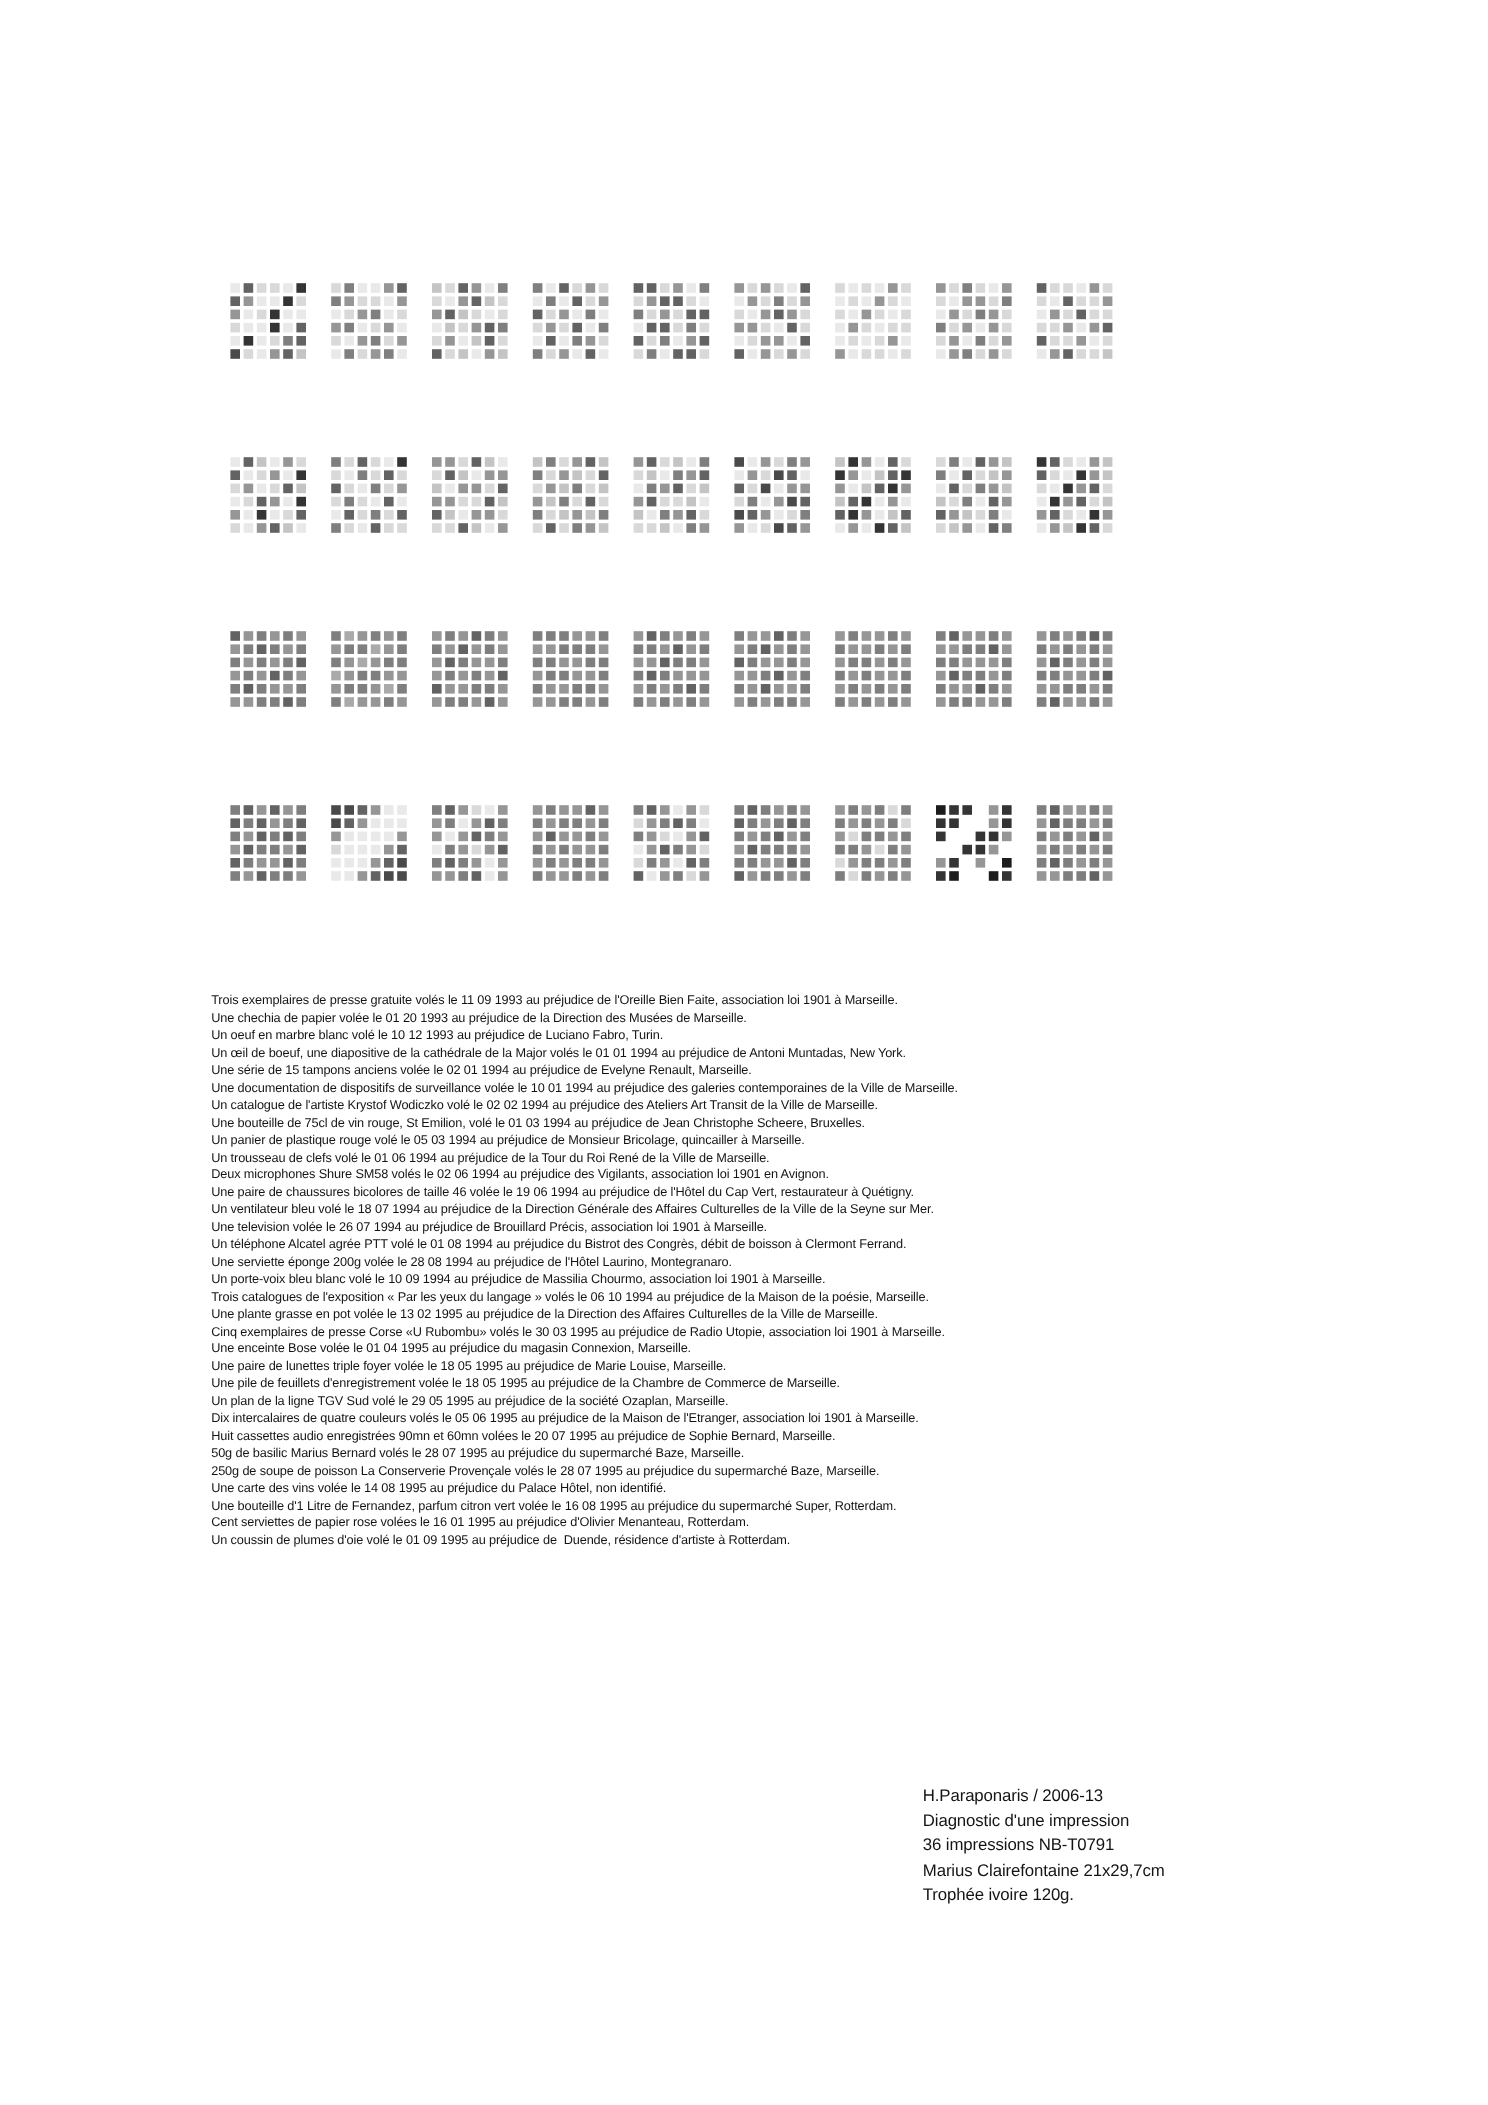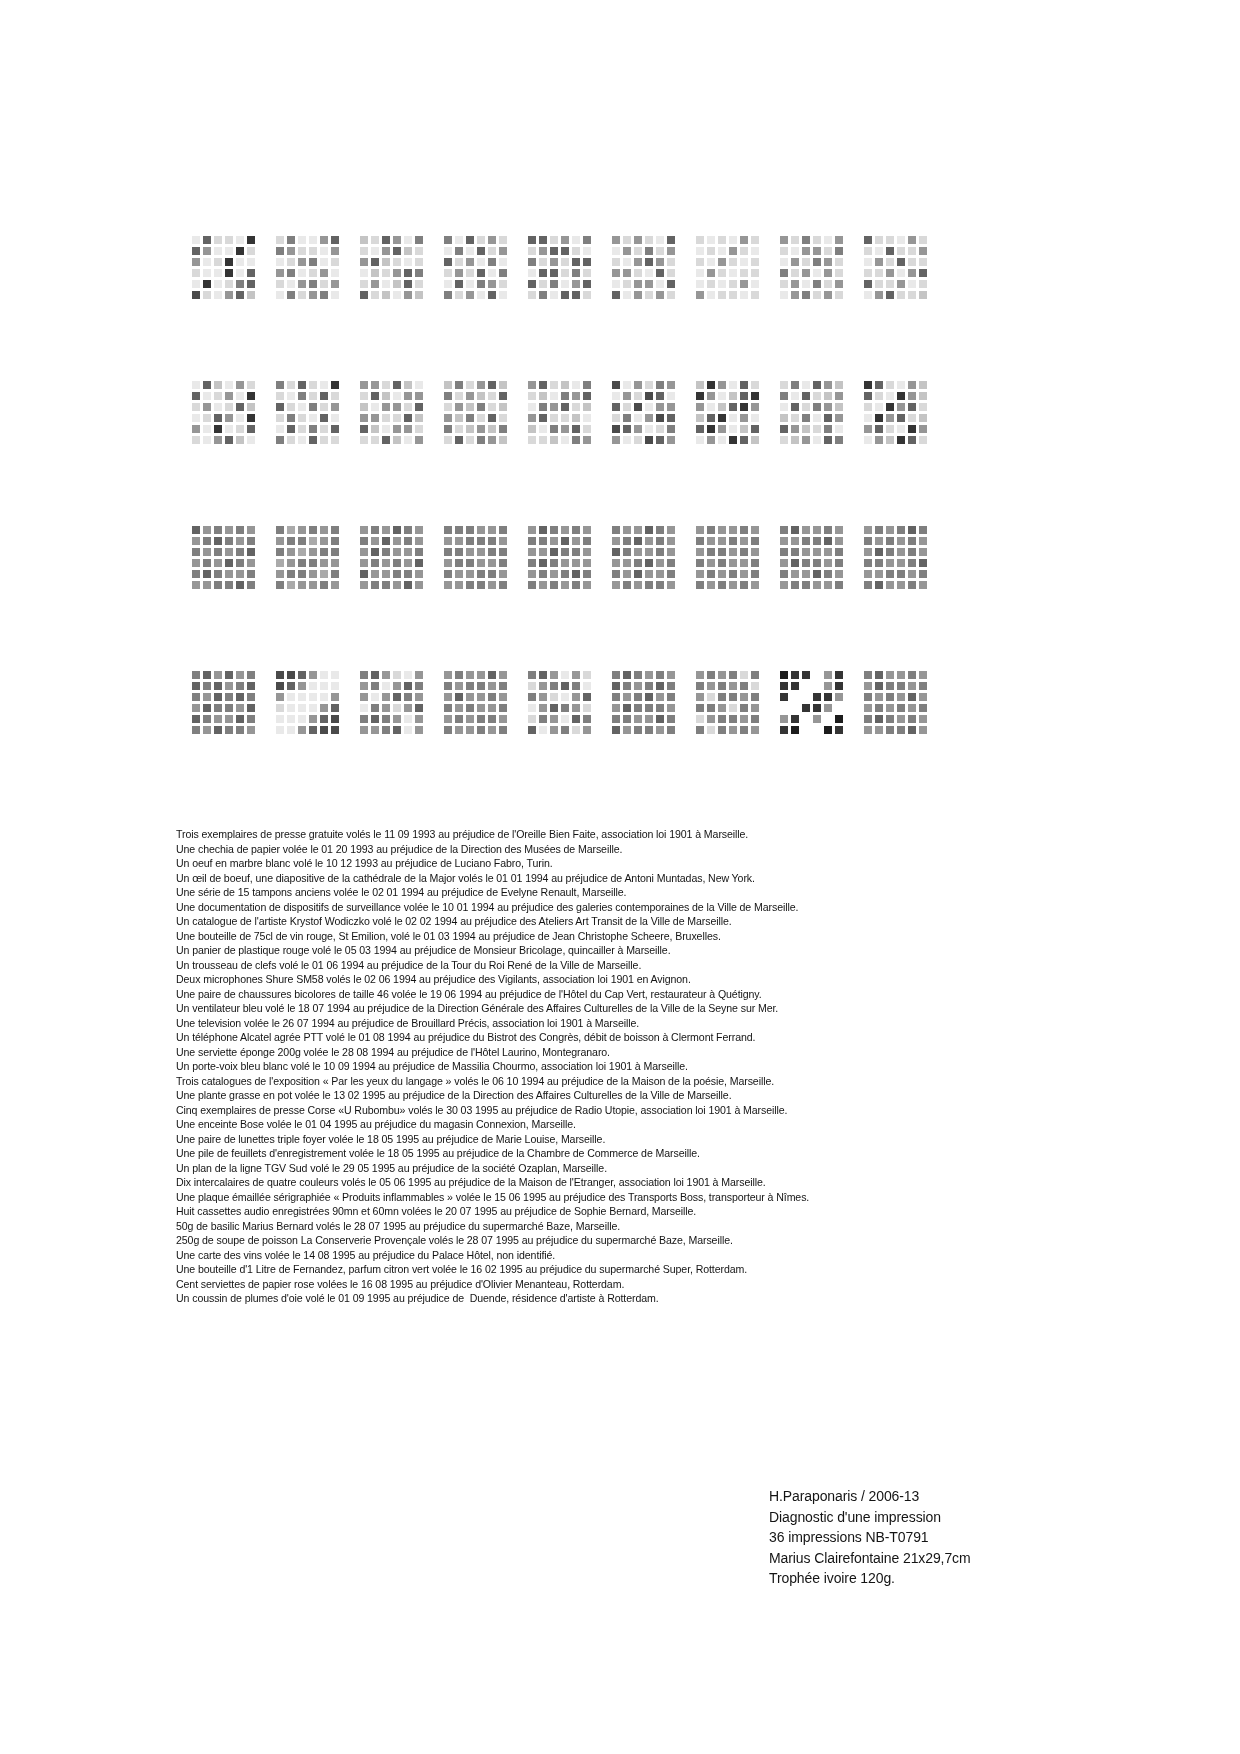--- a/index.html
+++ b/index.html
@@ -1447,7 +1447,6 @@
       <div class="line">Une pile de feuillets d'enregistrement volée le 18 05 1995 au préjudice de la Chambre de Commerce de Marseille.</div>
       <div class="line">Un plan de la ligne TGV Sud volé le 29 05 1995 au préjudice de la société Ozaplan, Marseille.</div>
       <div class="line">Dix intercalaires de quatre couleurs volés le 05 06 1995 au préjudice de la Maison de l'Etranger, association loi 1901 à Marseille.</div>
-      <div class="line">Une plaque émaillée sérigraphiée « Produits inflammables » volée le 15 06 1995 au préjudice des Transports Boss, transporteur à Nîmes.</div>
       <div class="line">Huit cassettes audio enregistrées 90mn et 60mn volées le 20 07 1995 au préjudice de Sophie Bernard, Marseille.</div>
       <div class="line">50g de basilic Marius Bernard volés le 28 07 1995 au préjudice du supermarché Baze, Marseille.</div>
       <div class="line">250g de soupe de poisson La Conserverie Provençale volés le 28 07 1995 au préjudice du supermarché Baze, Marseille.</div>

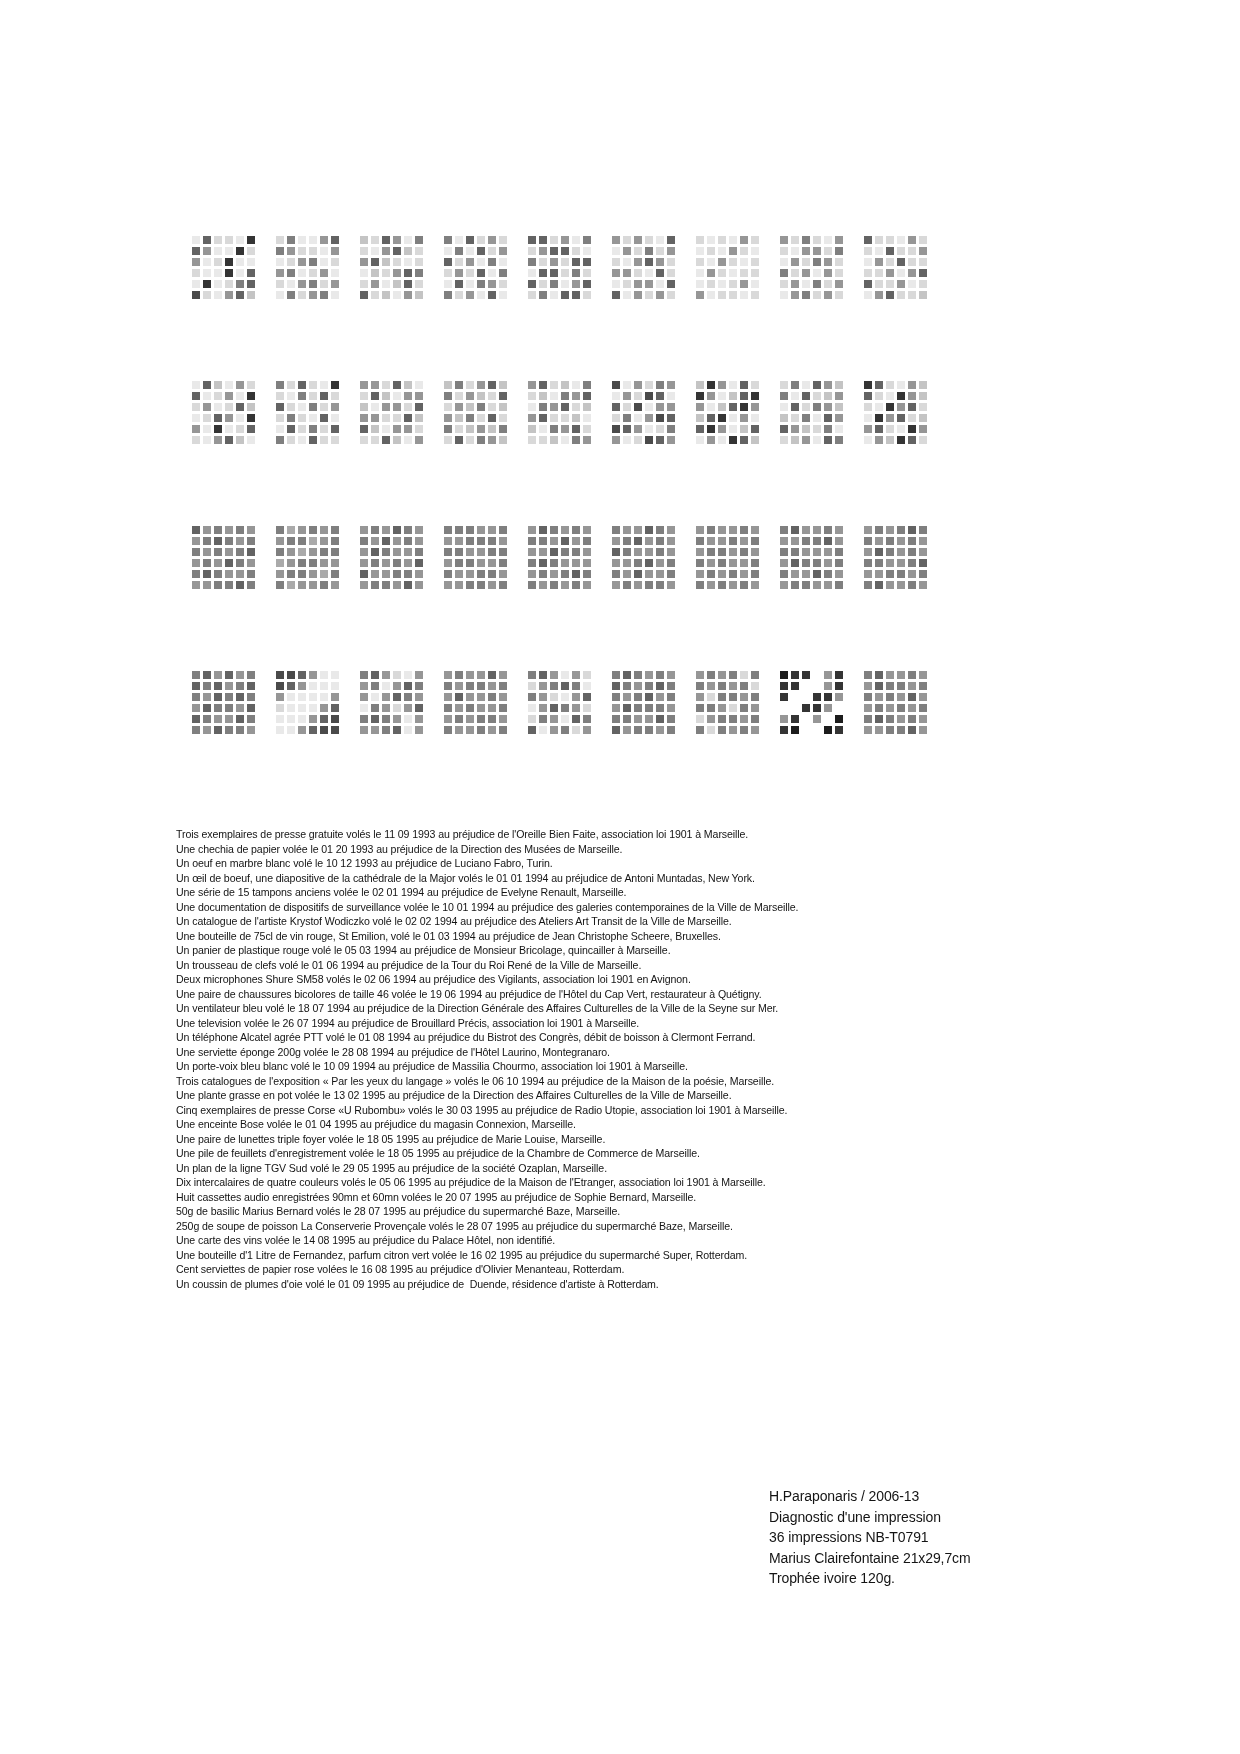--- a/index.html
+++ b/index.html
@@ -1451,7 +1451,7 @@
       <div class="line">50g de basilic Marius Bernard volés le 28 07 1995 au préjudice du supermarché Baze, Marseille.</div>
       <div class="line">250g de soupe de poisson La Conserverie Provençale volés le 28 07 1995 au préjudice du supermarché Baze, Marseille.</div>
       <div class="line">Une carte des vins volée le 14 08 1995 au préjudice du Palace Hôtel, non identifié.</div>
-      <div class="line">Une bouteille d'1 Litre de Fernandez, parfum citron vert volée le 16 02 1995 au préjudice du supermarché Super, Rotterdam.</div>
+      <div class="line">Une bouteille d'1 Litre de Fernandez, parfum citron vert volée le 16 08 1995 au préjudice du supermarché Super, Rotterdam.</div>
       <div class="line">Cent serviettes de papier rose volées le 16 08 1995 au préjudice d'Olivier Menanteau, Rotterdam.</div>
       <div class="line">Un coussin de plumes d'oie volé le 01 09 1995 au préjudice de  Duende, résidence d'artiste à Rotterdam.</div>
     </div>

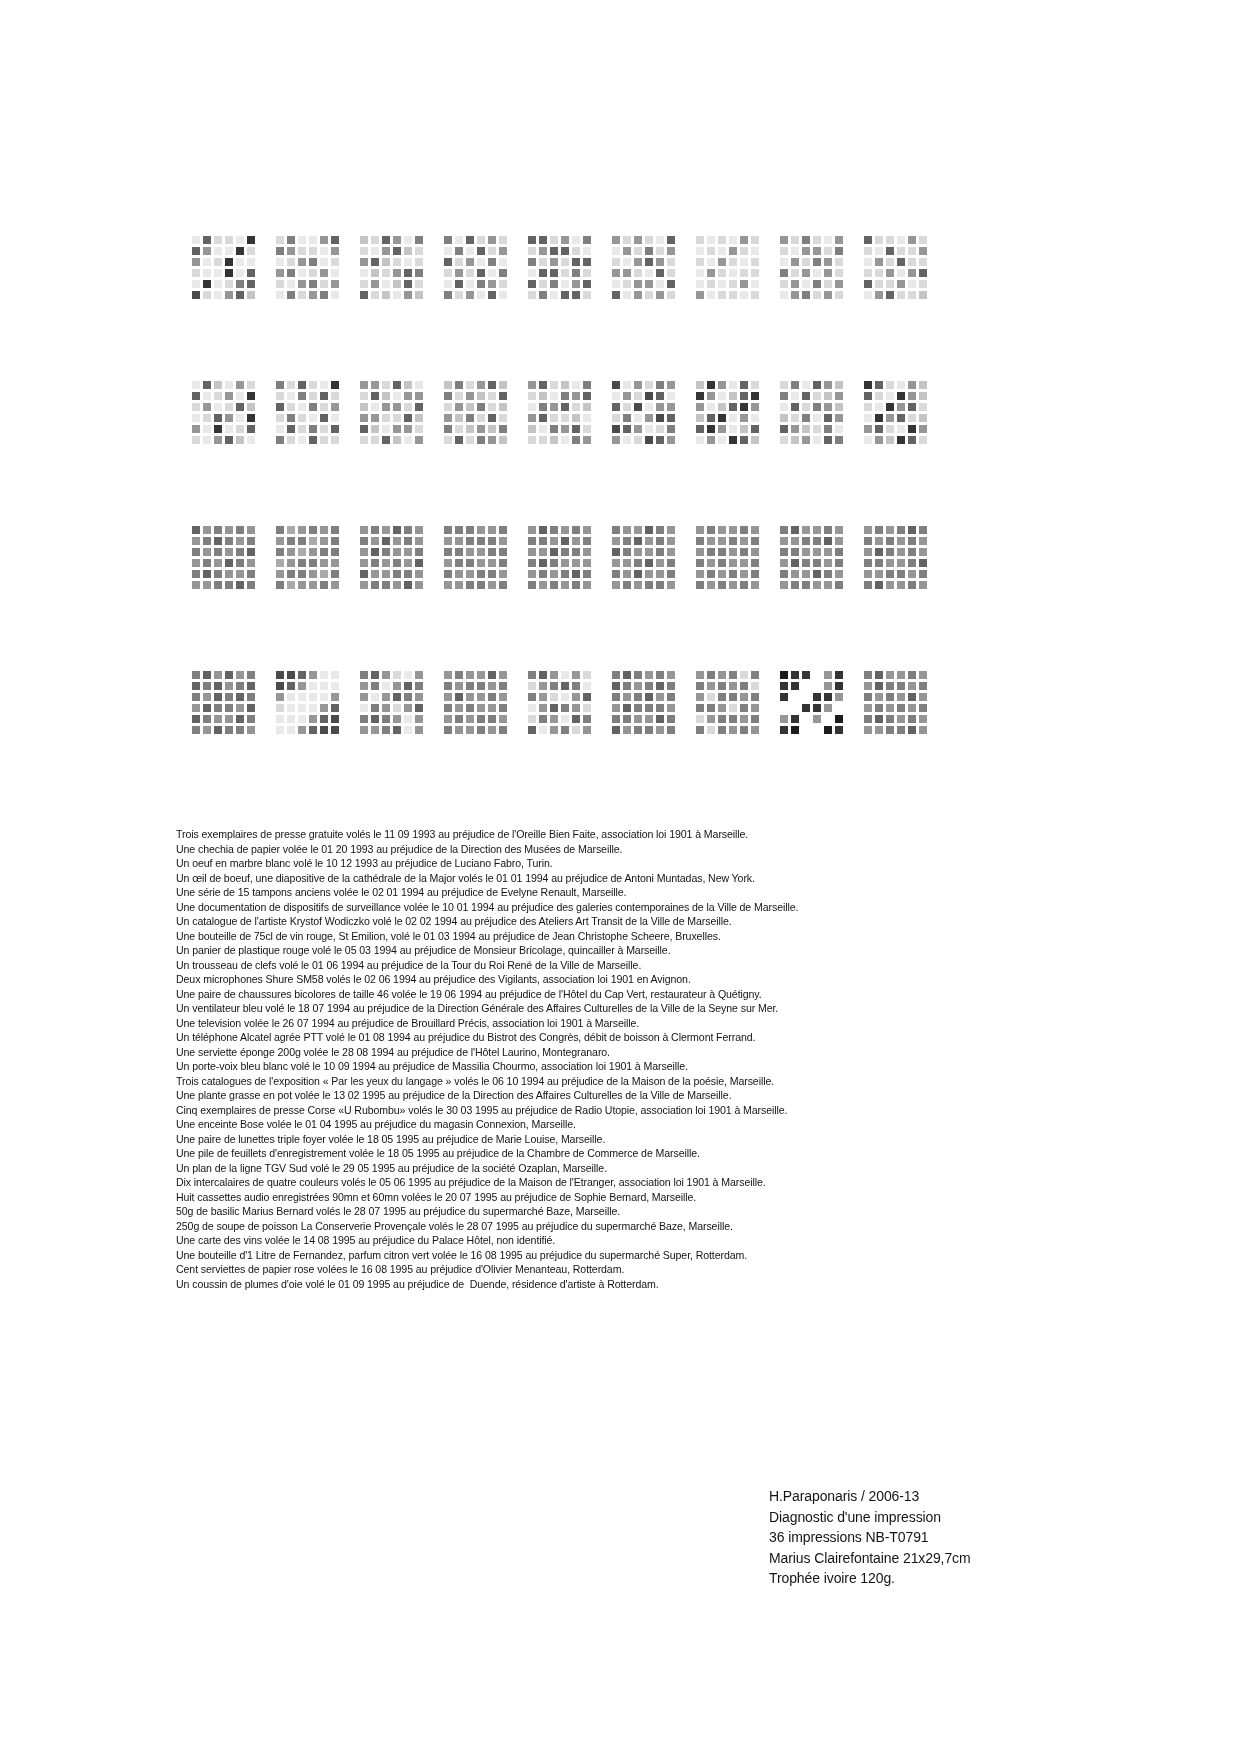--- a/index.html
+++ b/index.html
@@ -1452,7 +1452,7 @@
       <div class="line">250g de soupe de poisson La Conserverie Provençale volés le 28 07 1995 au préjudice du supermarché Baze, Marseille.</div>
       <div class="line">Une carte des vins volée le 14 08 1995 au préjudice du Palace Hôtel, non identifié.</div>
       <div class="line">Une bouteille d'1 Litre de Fernandez, parfum citron vert volée le 16 08 1995 au préjudice du supermarché Super, Rotterdam.</div>
-      <div class="line">Cent serviettes de papier rose volées le 16 08 1995 au préjudice d'Olivier Menanteau, Rotterdam.</div>
+      <div class="line">Cent serviettes de papier rose volées le 16 01 1995 au préjudice d'Olivier Menanteau, Rotterdam.</div>
       <div class="line">Un coussin de plumes d'oie volé le 01 09 1995 au préjudice de  Duende, résidence d'artiste à Rotterdam.</div>
     </div>
   <div class="colophon-block">

